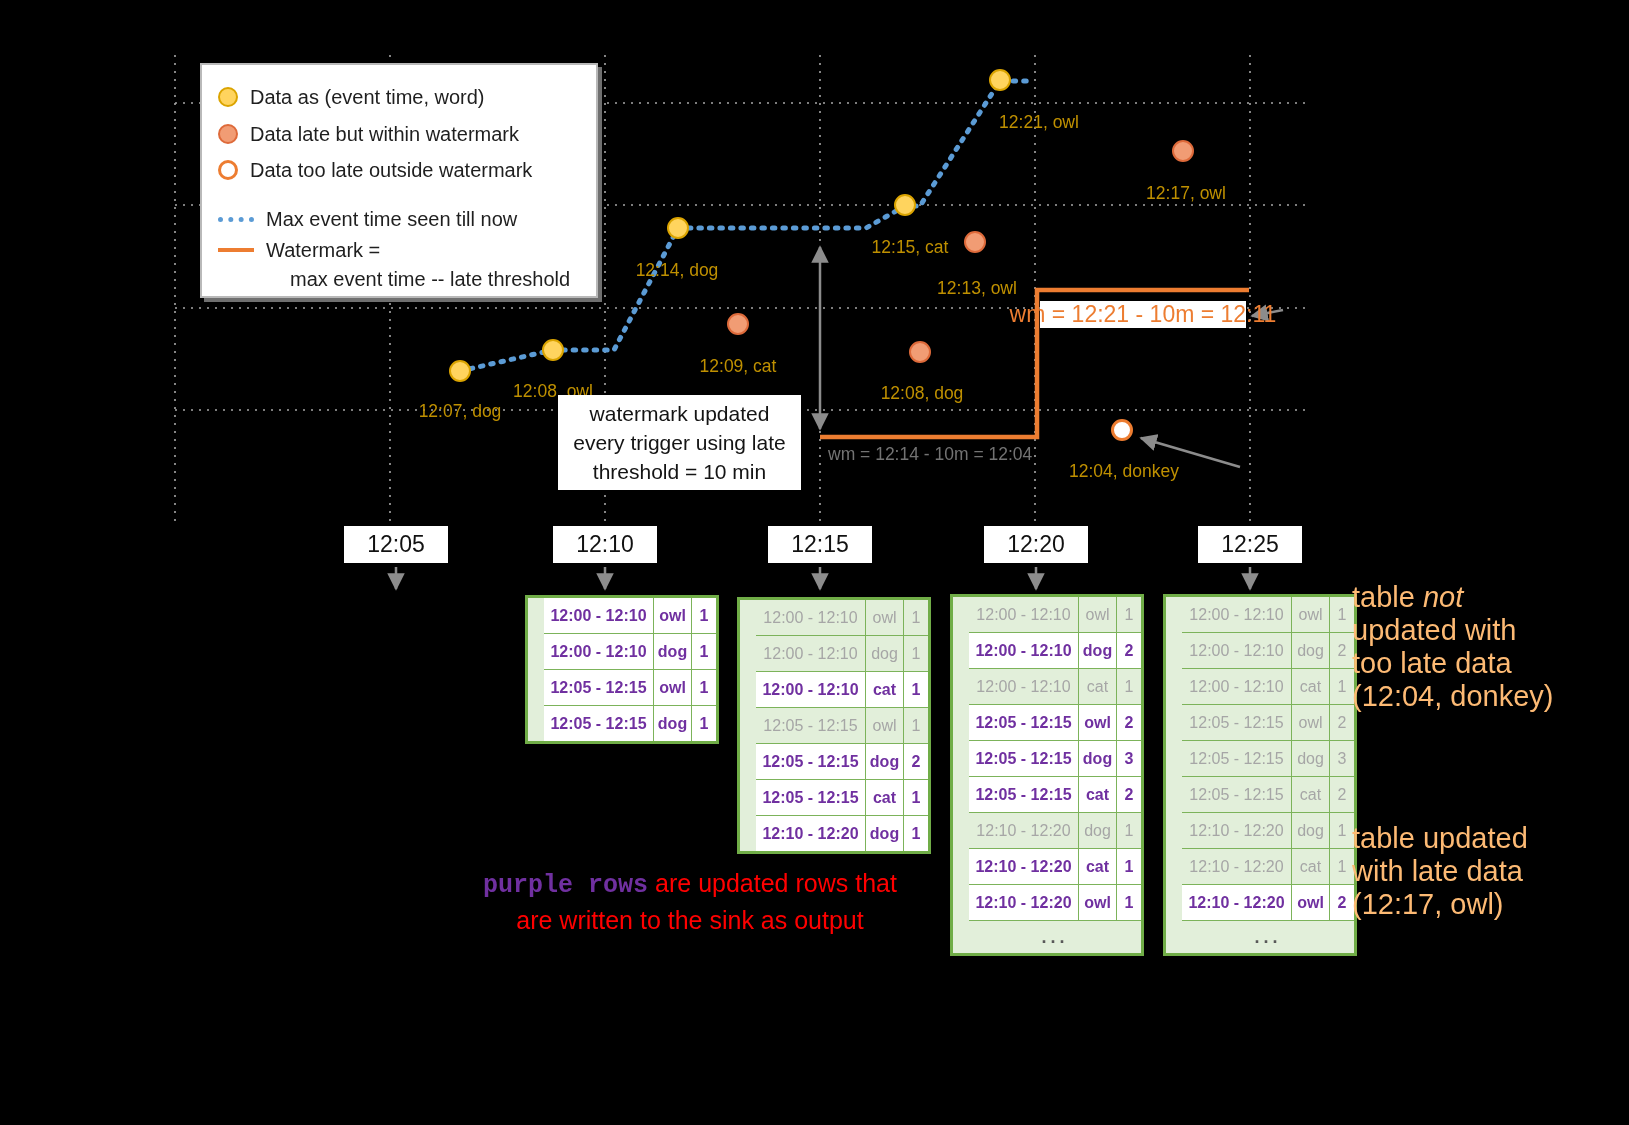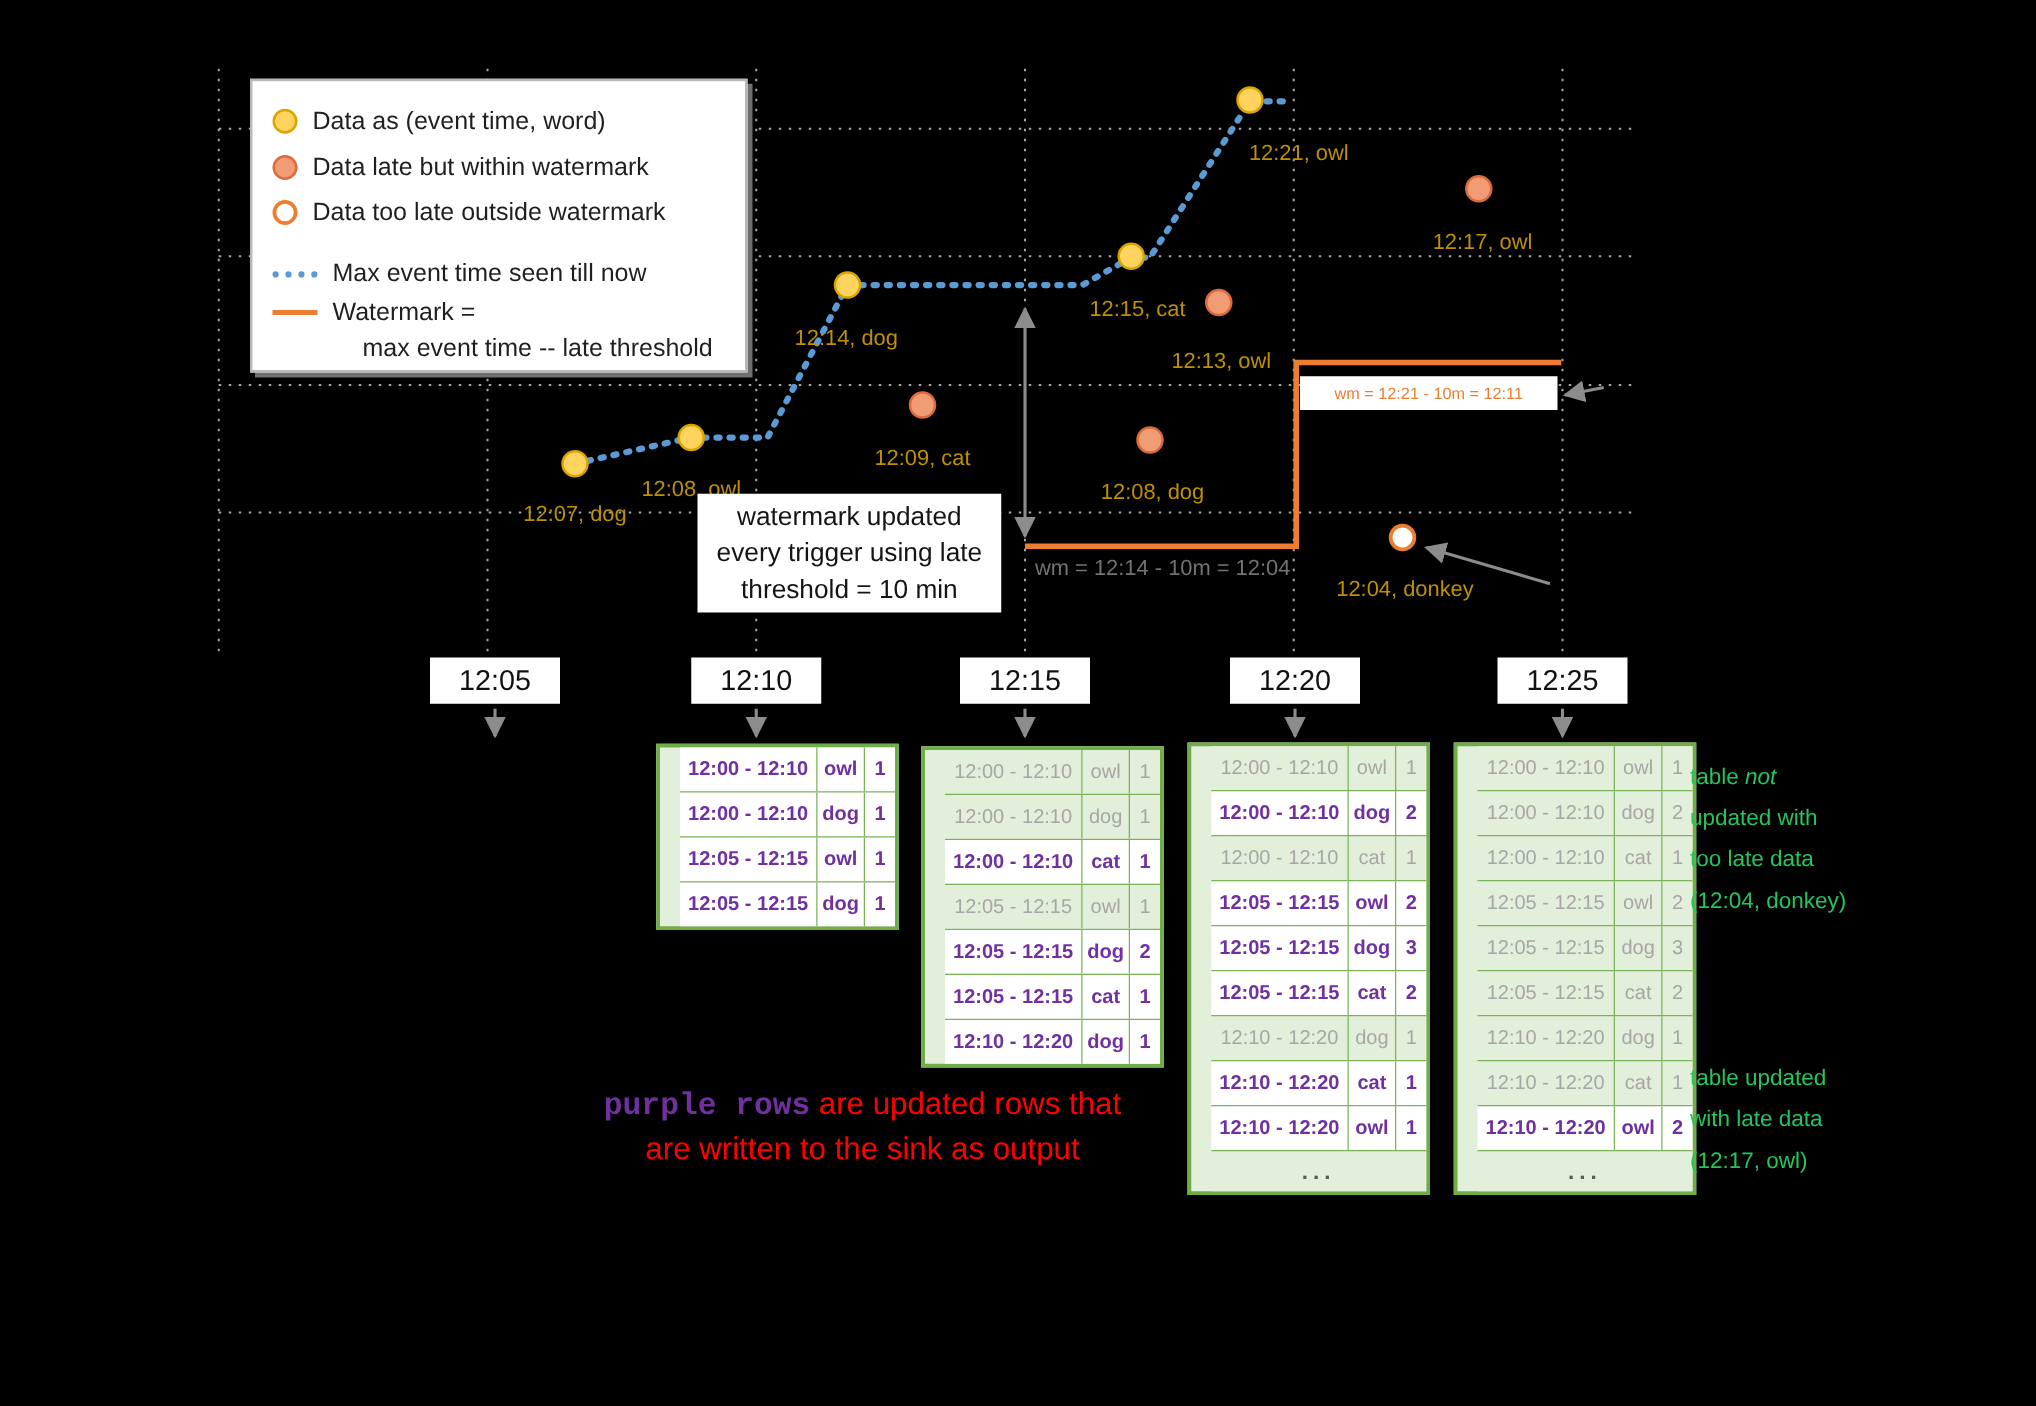--- a/index.html
+++ b/index.html
@@ -30,7 +30,7 @@
   
   .wm1{position:absolute;left:828px;top:444px;color:#737373;font-size:17.5px;z-index:4;white-space:nowrap;}
   .wm2{position:absolute;left:1040px;top:301px;width:206px;height:27px;background:#fff;color:#ed7d31;
-       font-size:13px;display:flex;align-items:center;justify-content:center;z-index:4;white-space:nowrap;}
+       font-size:23px;display:flex;align-items:center;justify-content:center;z-index:4;white-space:nowrap;}
 
   
   .callout{position:absolute;background:#fff;color:#141414;text-align:center;z-index:6;

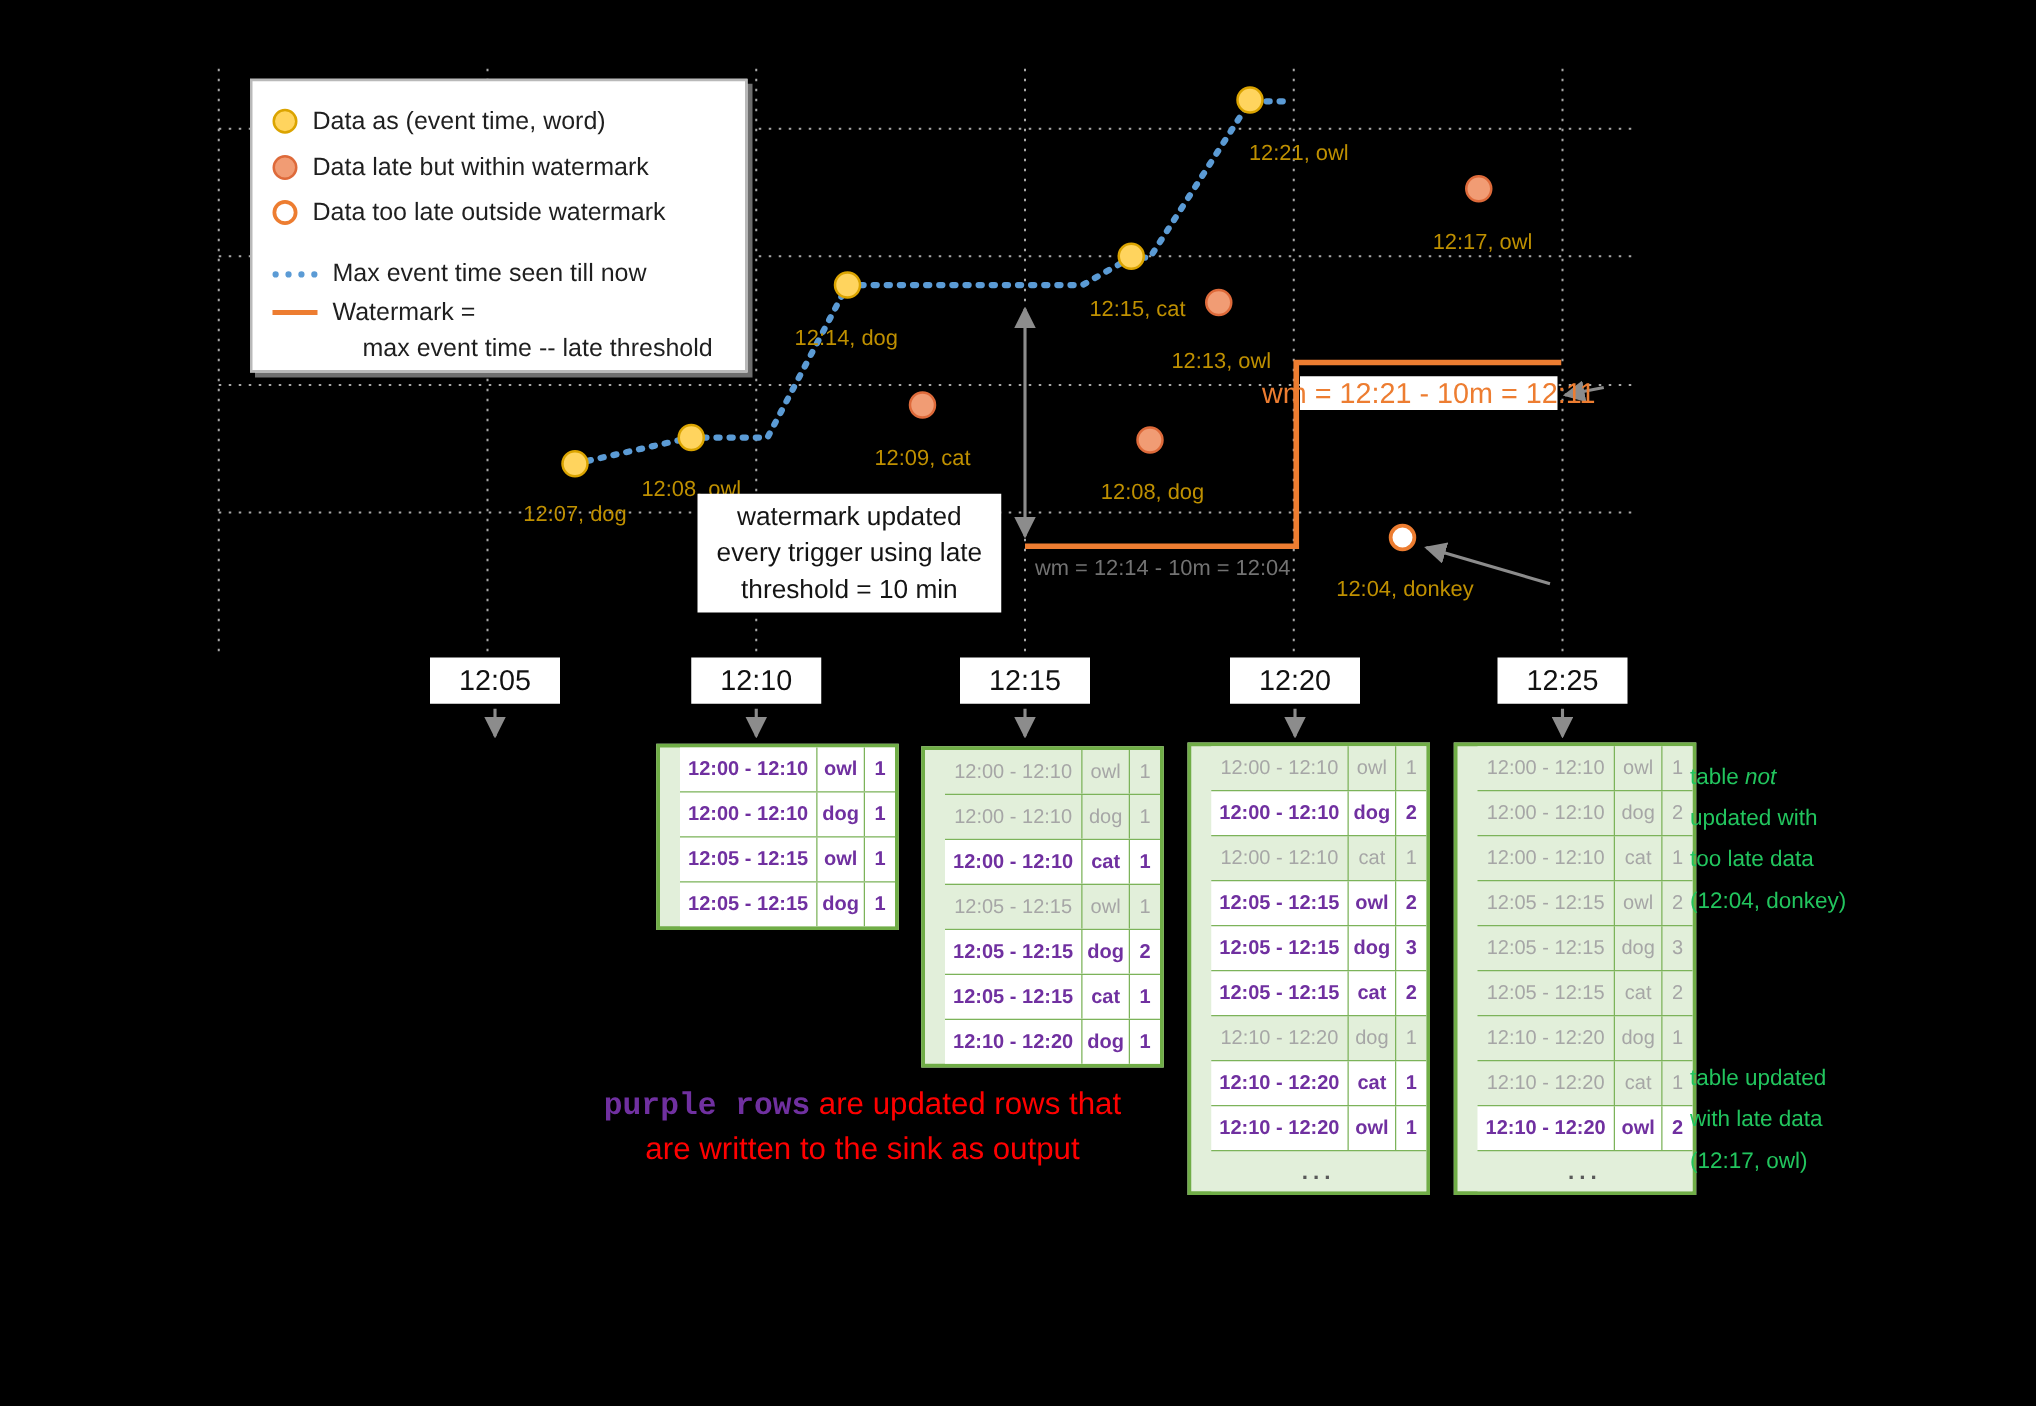--- a/index.html
+++ b/index.html
@@ -61,7 +61,7 @@
   .purple-note{position:absolute;left:470px;top:866px;width:440px;text-align:center;font-size:25px;
                line-height:34px;color:#ff0000;z-index:4;}
   .purple-note .purple{color:#7030a0;font-weight:600;font-family:Liberation Mono, monospace;}
-  .note-right{position:absolute;font-size:18px;line-height:33px;color:#22c55e;z-index:4;white-space:nowrap;margin-top:24px;}
+  .note-right{position:absolute;font-size:29px;line-height:33px;color:#fdba74;z-index:4;white-space:nowrap;}
   #note-toolate{left:1352px;top:581px;}
   #note-late{left:1352px;top:822px;}
   .note-right em{font-style:italic;}

